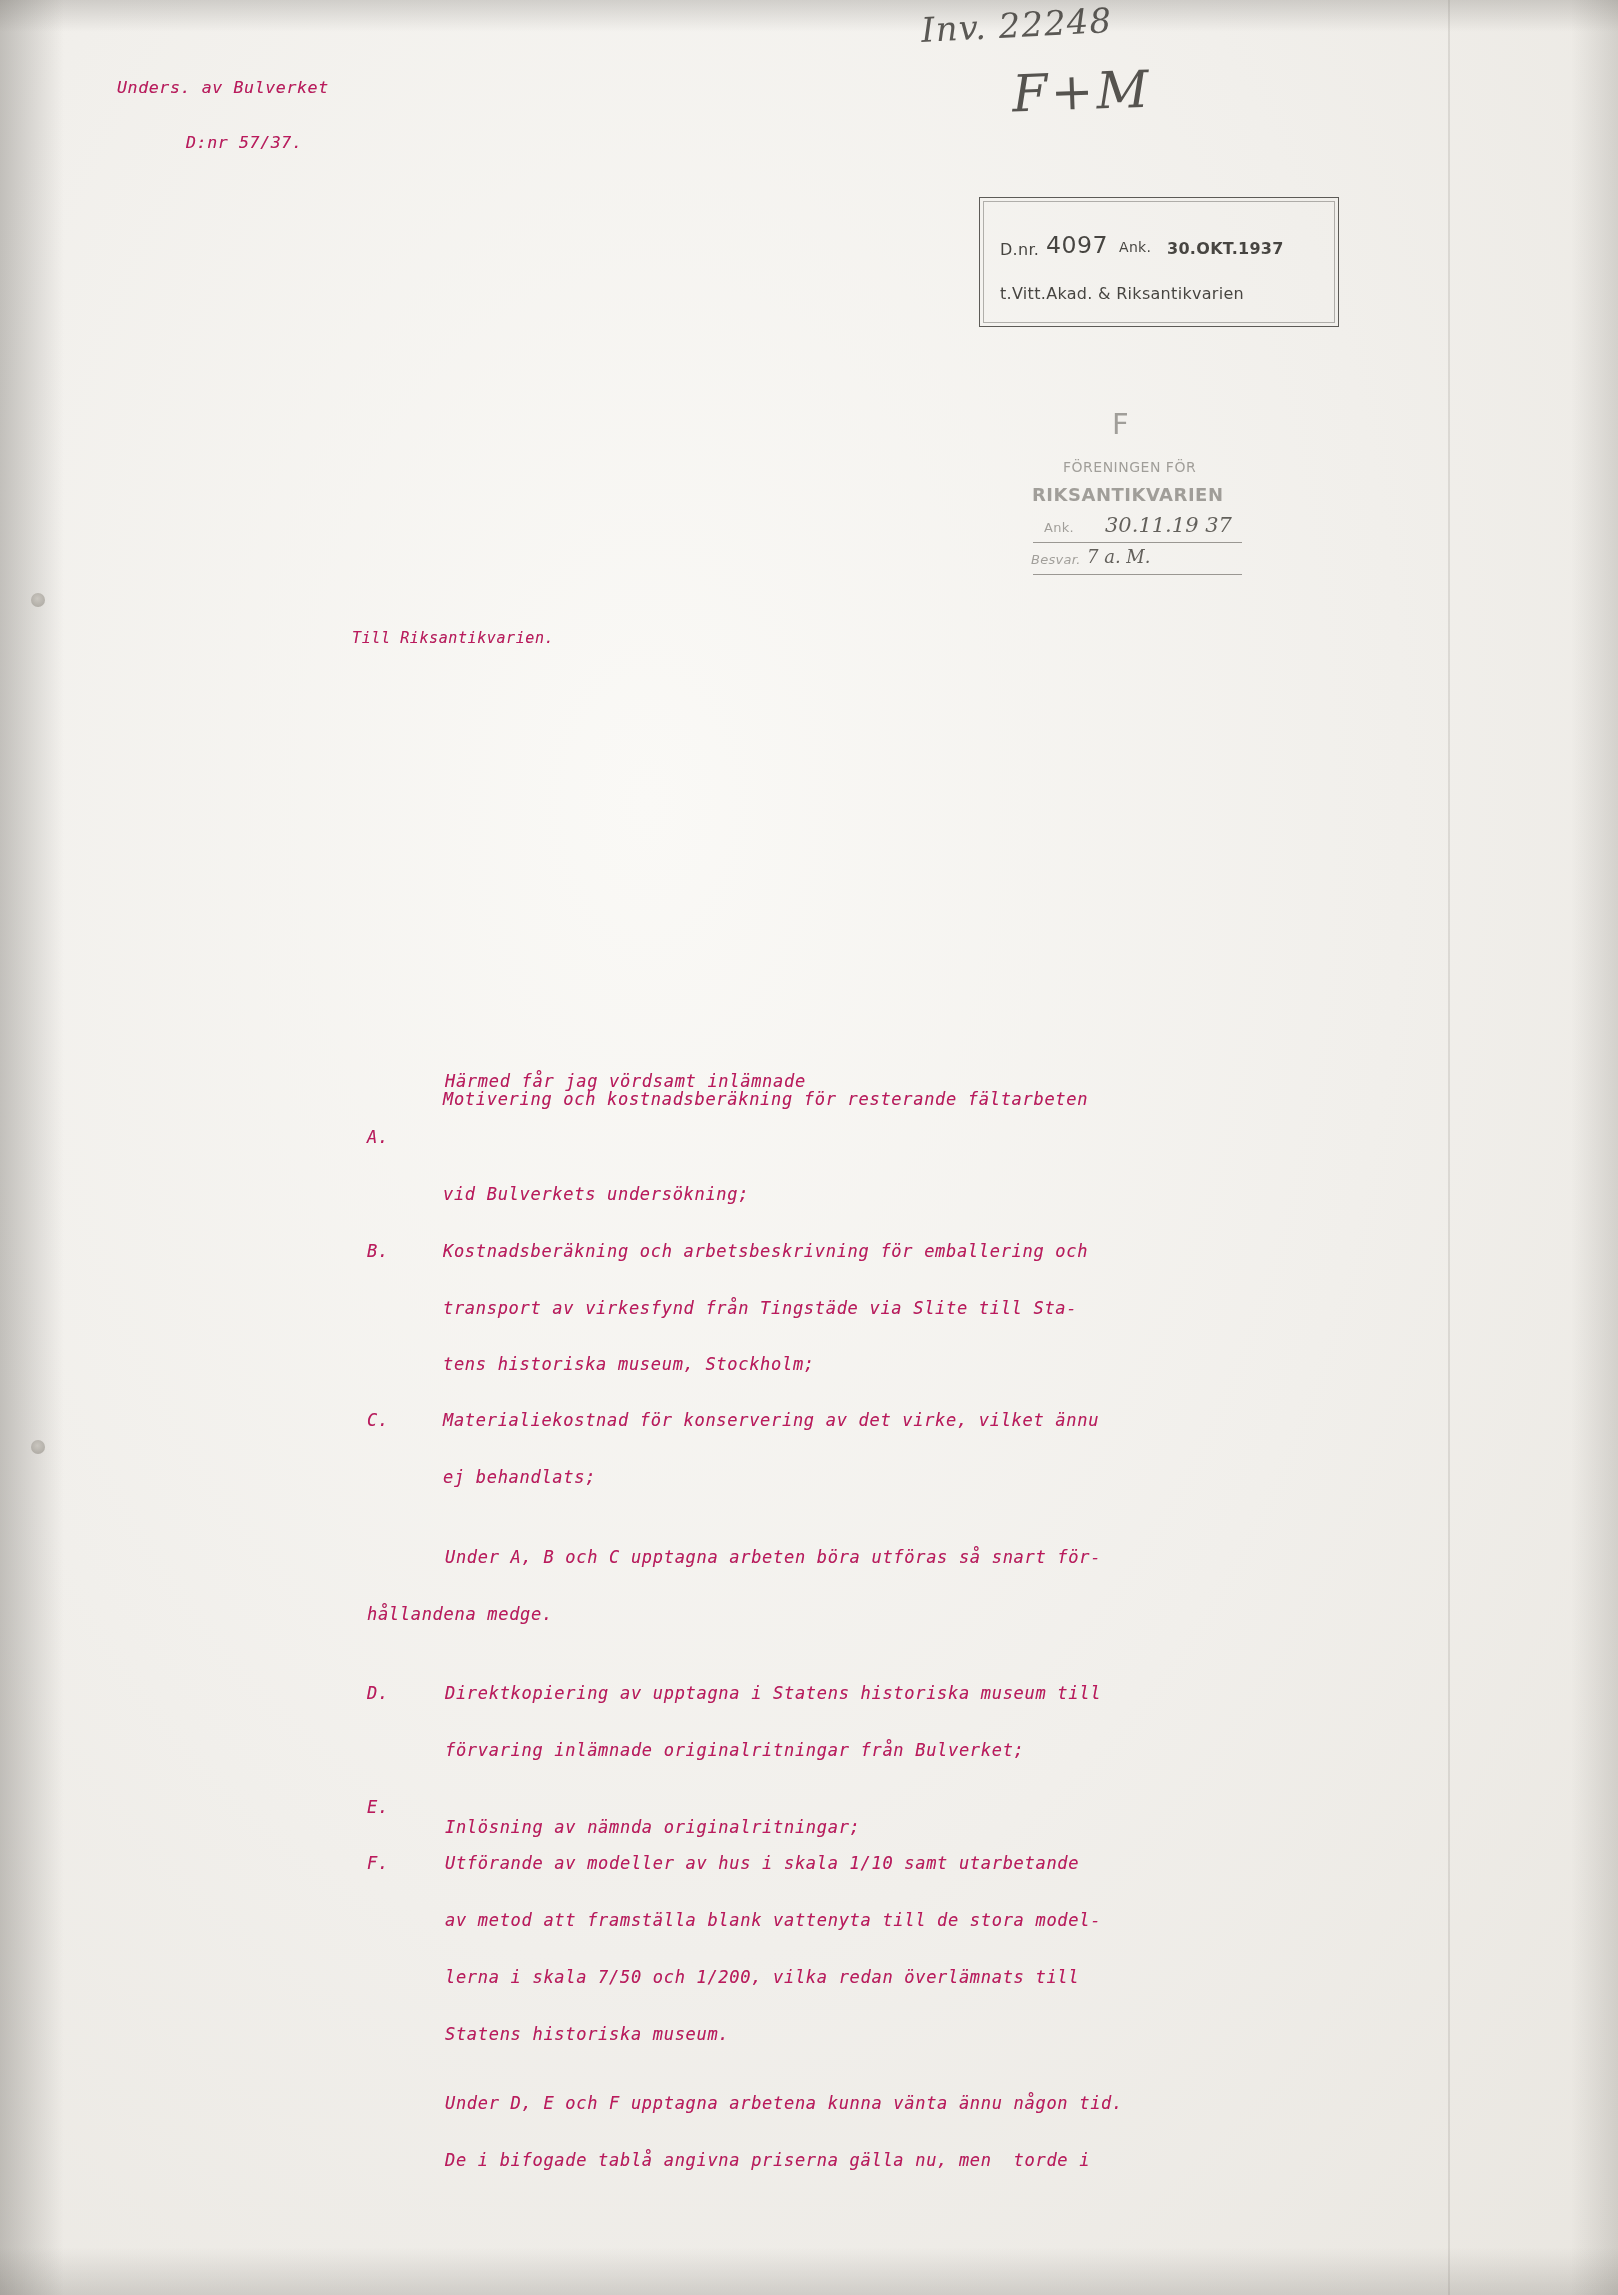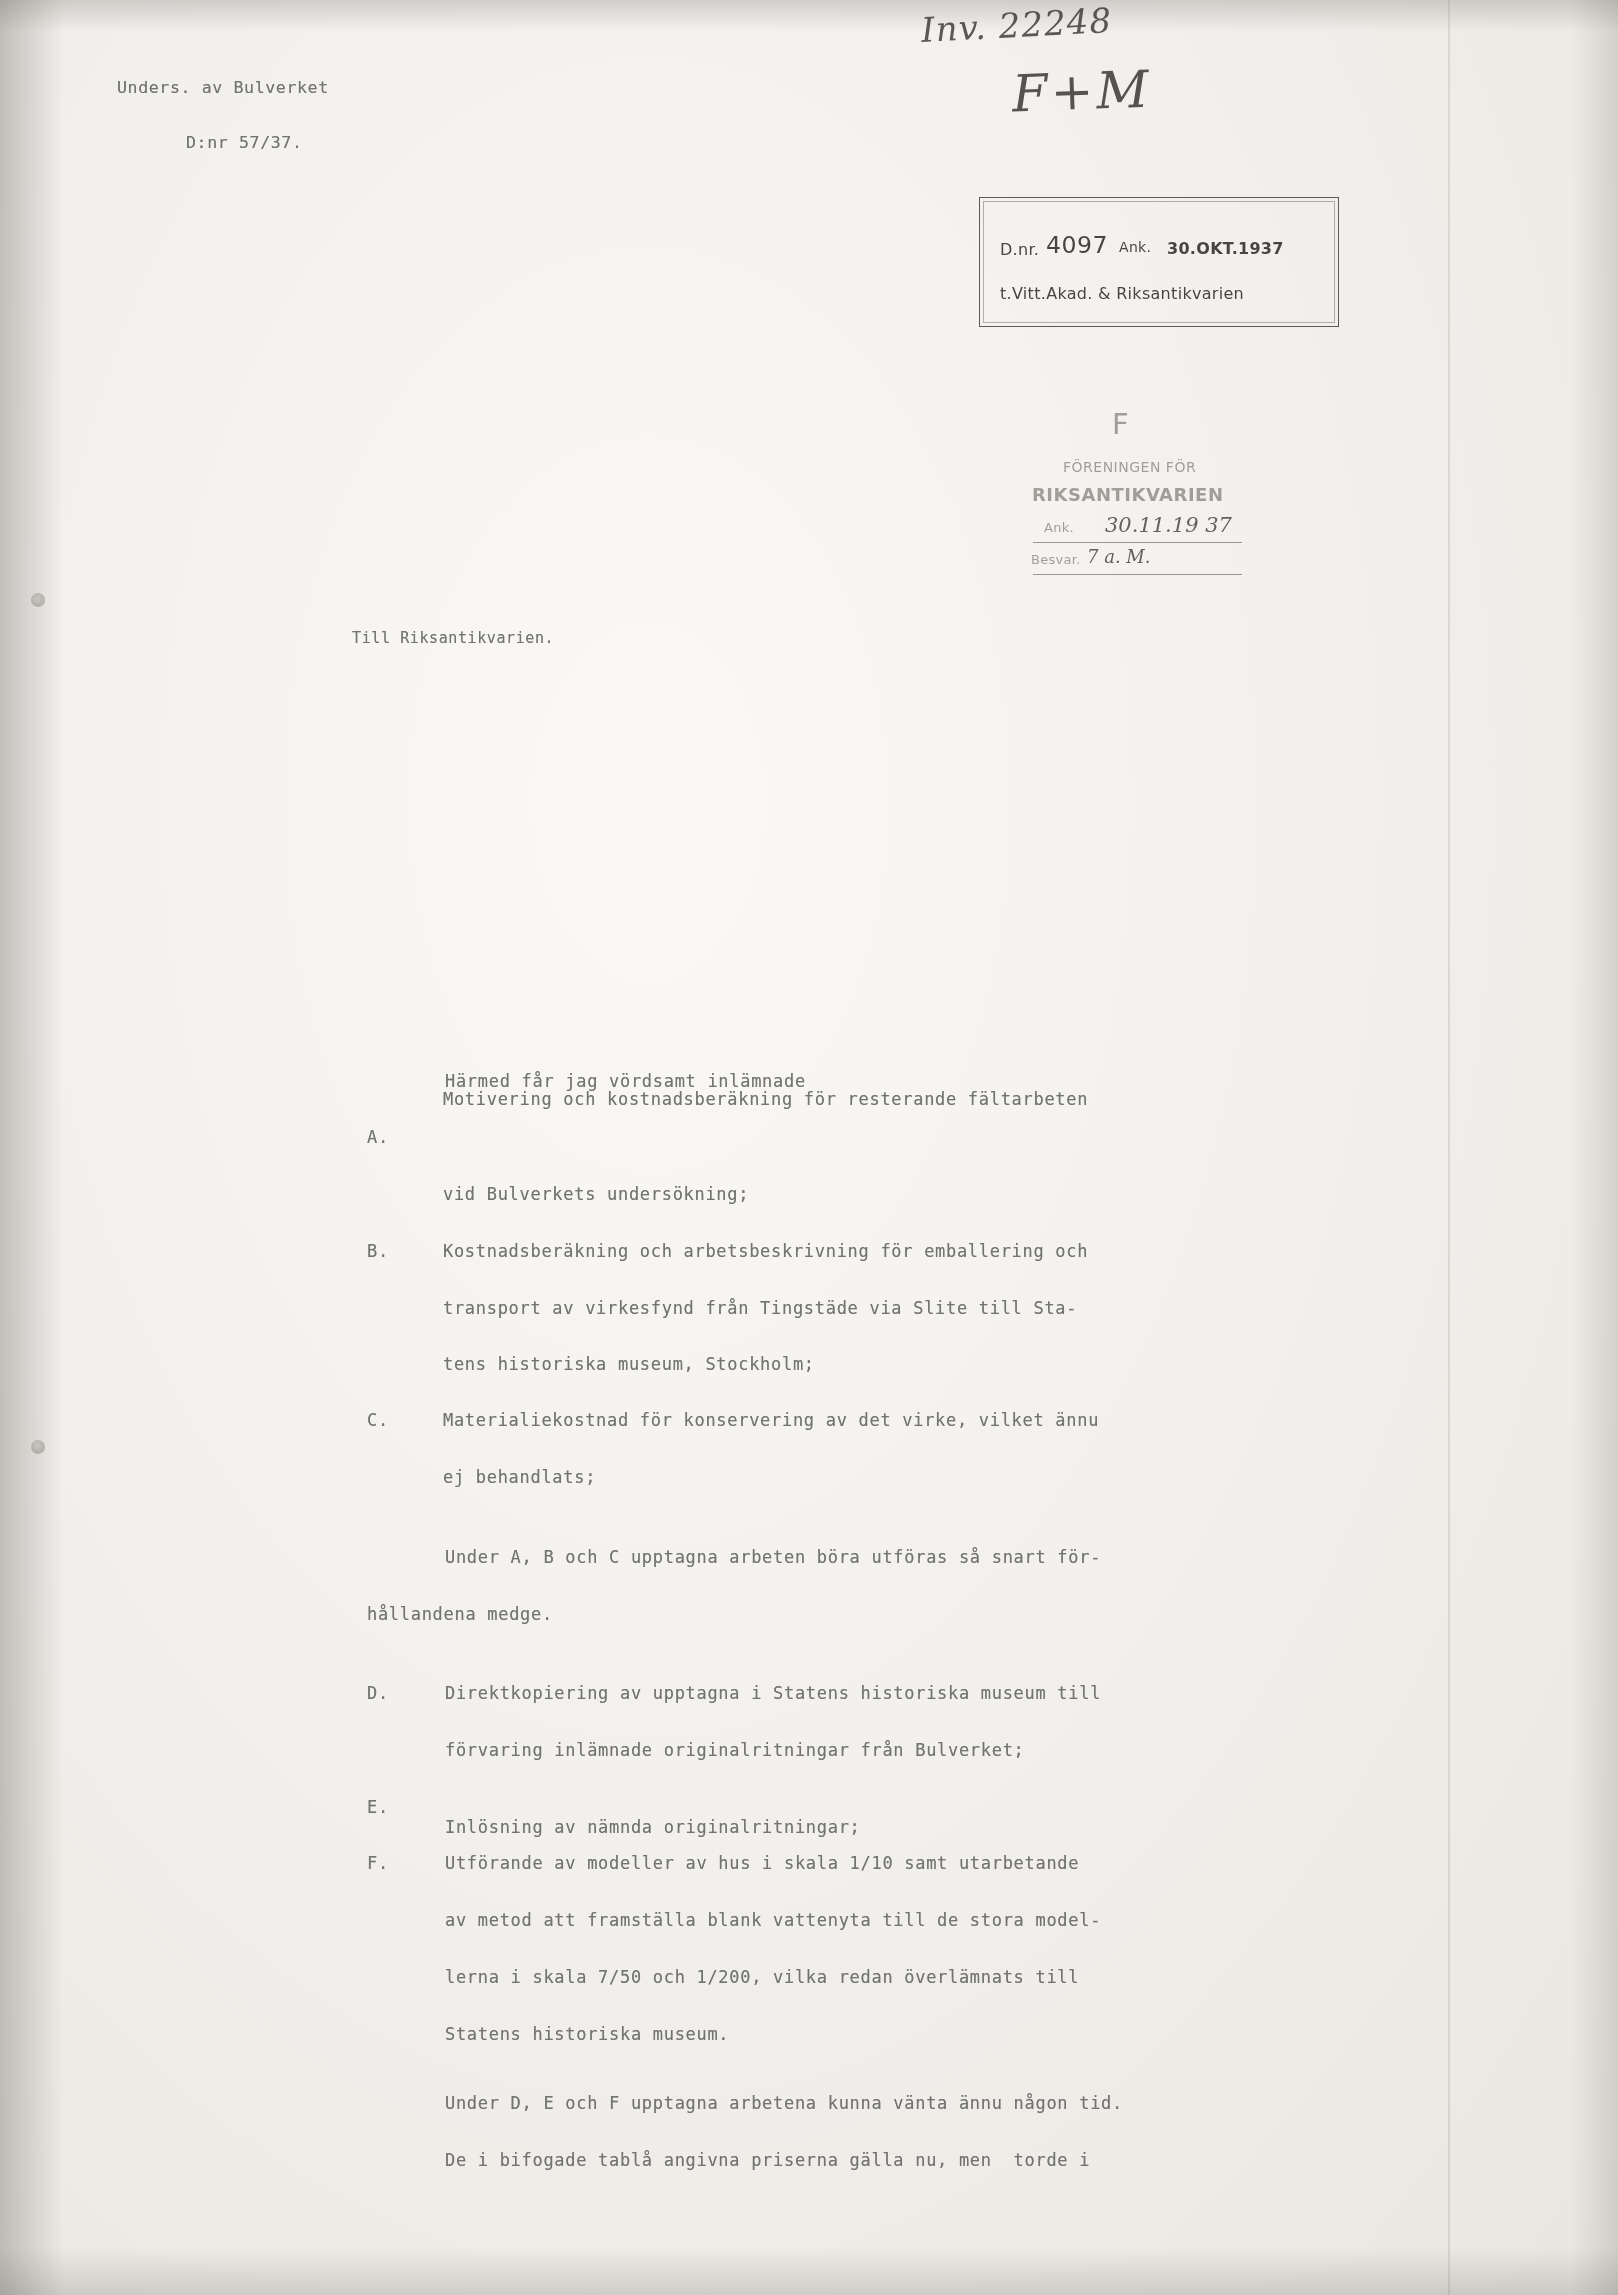--- a/index.html
+++ b/index.html
@@ -64,11 +64,12 @@
 
   .typed {
     position: absolute;
-    color: #737373;
+    color: #be185d;
     font-family: "DejaVu Sans Mono", monospace;
     letter-spacing: 0.6px;
     white-space: pre;
     text-shadow: 0 0 0.5px rgba(60,58,54,0.35);
+    font-style: italic;
   }
 
   .hdr {

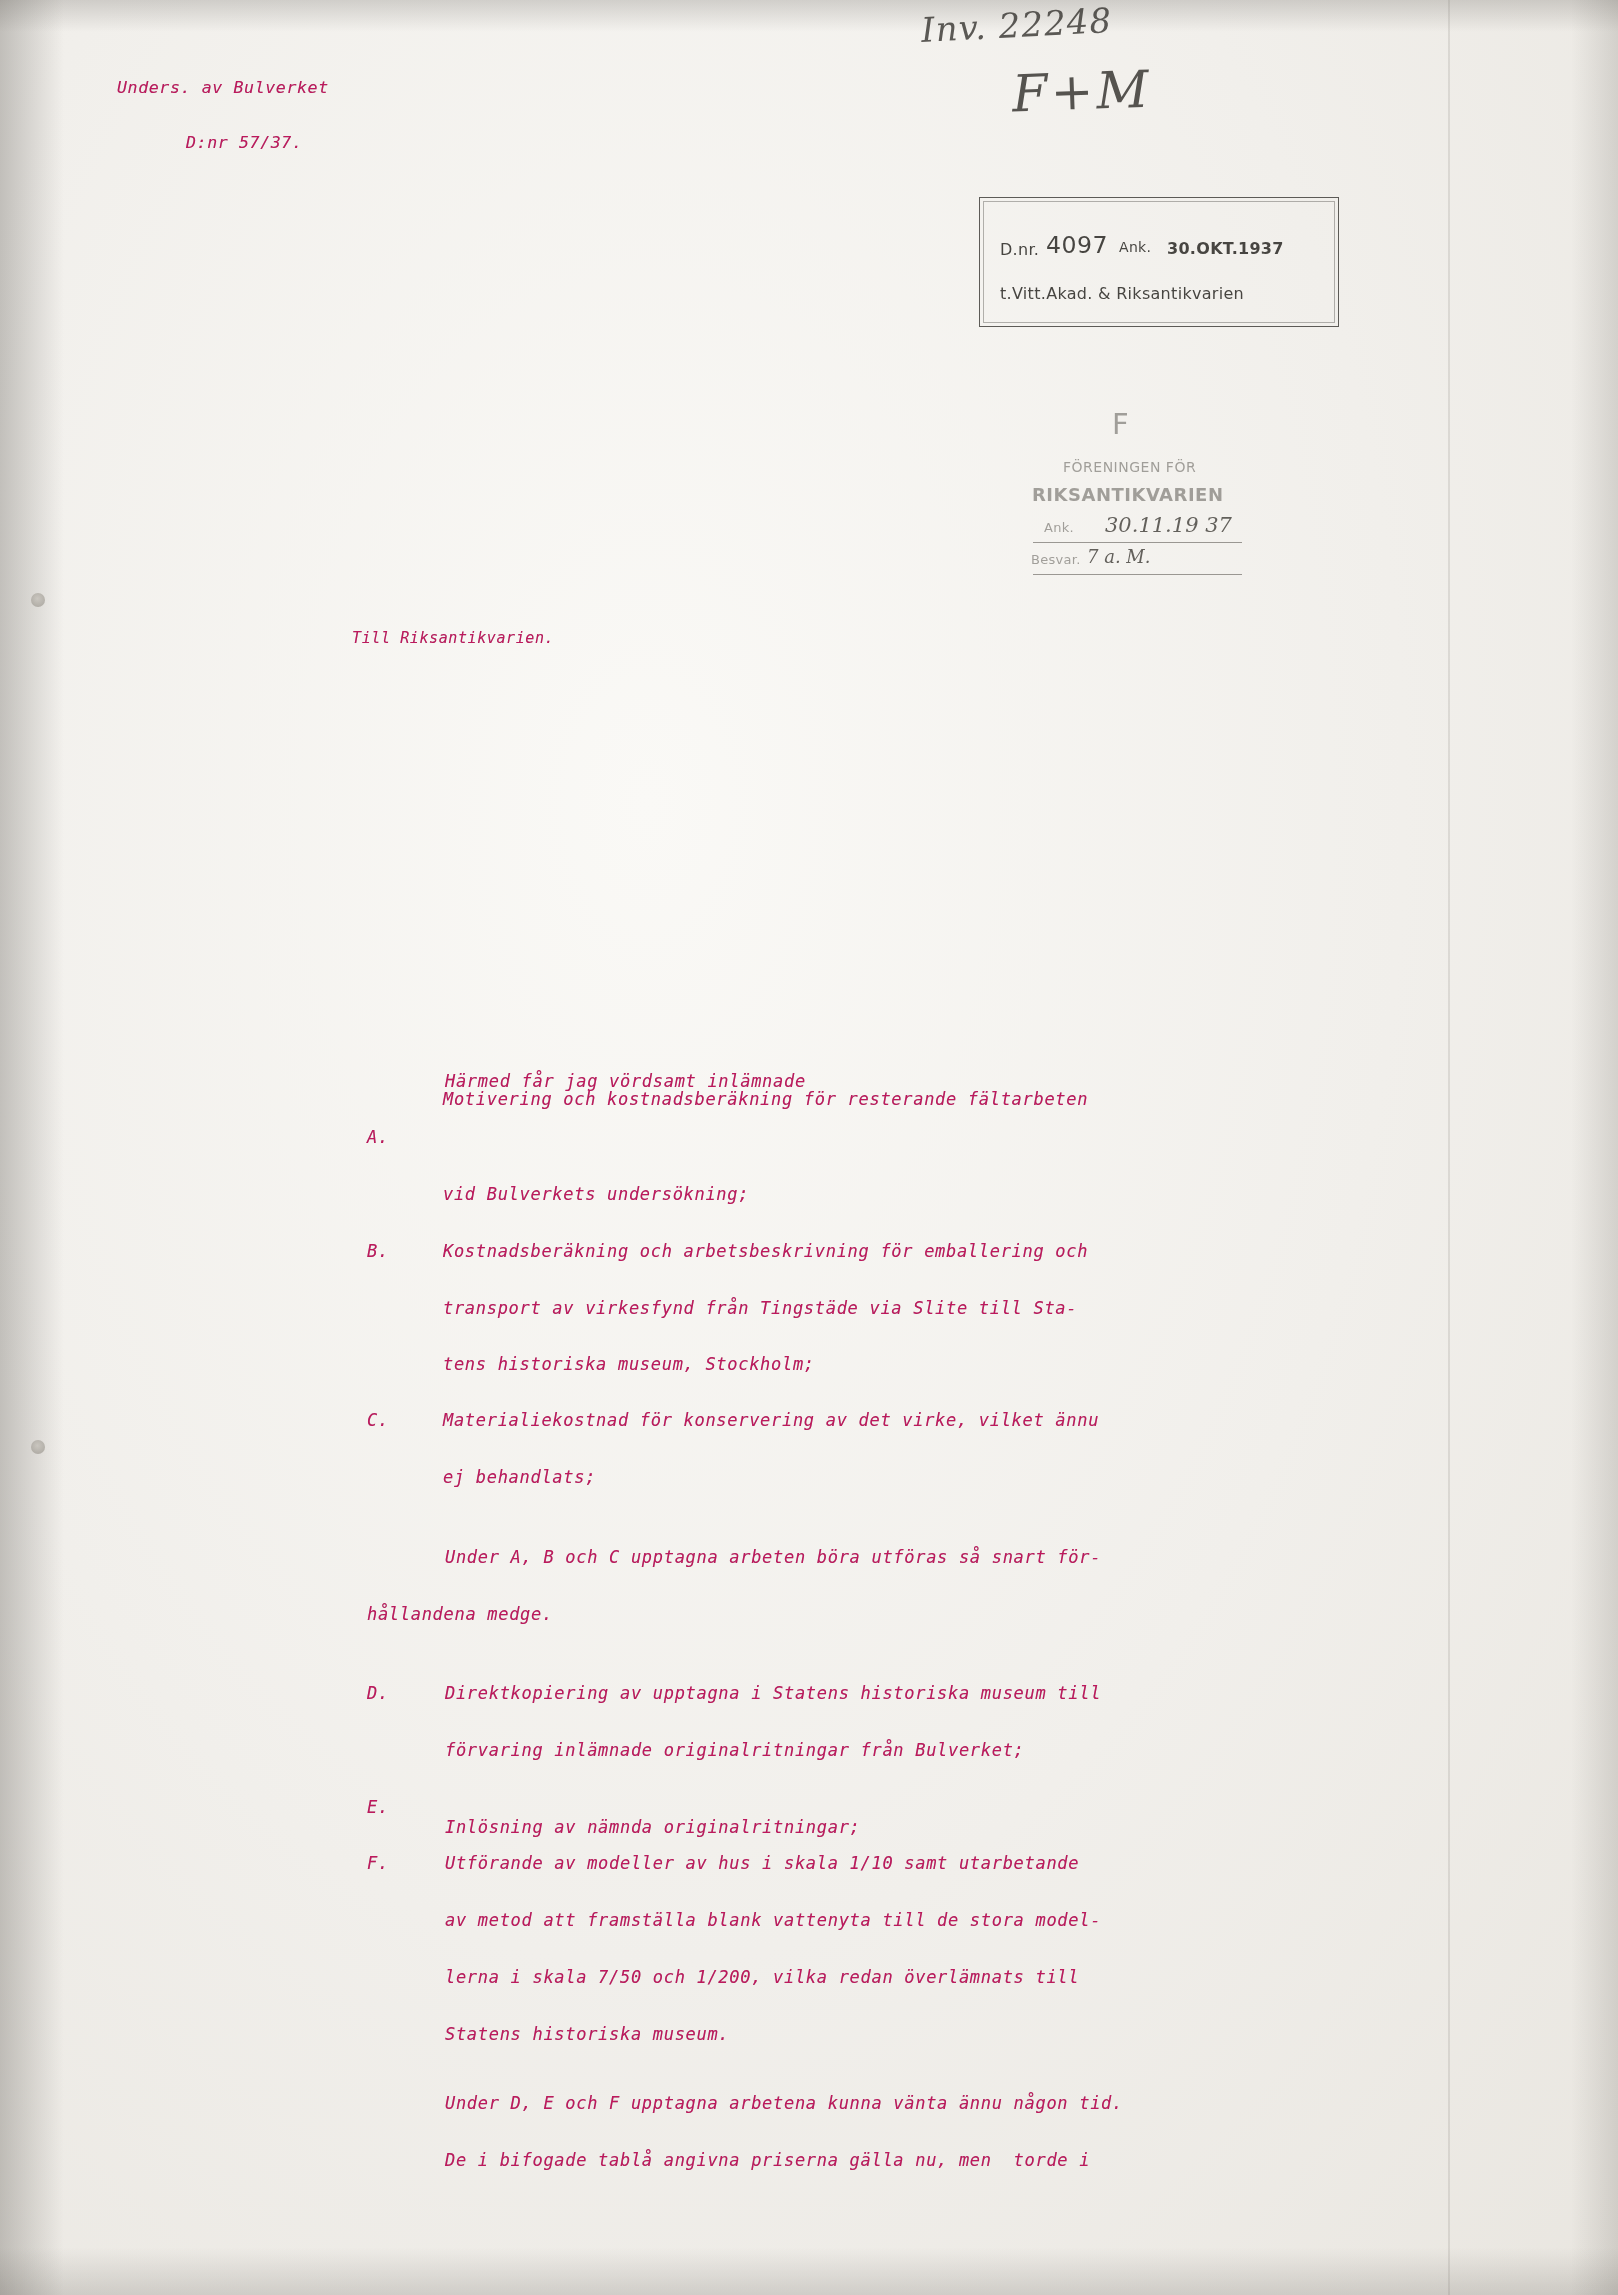--- a/index.html
+++ b/index.html
@@ -192,7 +192,7 @@
   <div class="faint-stamp faint-big" style="left:1032px; top:484px;">RIKSANTIKVARIEN</div>
   <div class="faint-stamp faint-small" style="left:1044px; top:520px;">Ank.</div>
   <div class="hand-small" style="left:1076px; top:513px; font-size:21px;margin-left:29px;">30.11.19 37</div>
-  <div class="faint-stamp faint-small" style="left:1031px; top:552px;">Besvar.</div>
+  <div class="faint-stamp faint-small" style="left:1031px; top:552px;font-style:italic;">Besvar.</div>
   <div class="hand-small" style="left:1087px; top:546px; font-size:18px;">7 a. M.</div>
   <div class="underline-faint" style="left:1033px; top:542px; width:209px;"></div>
   <div class="underline-faint" style="left:1033px; top:574px; width:209px;"></div>

